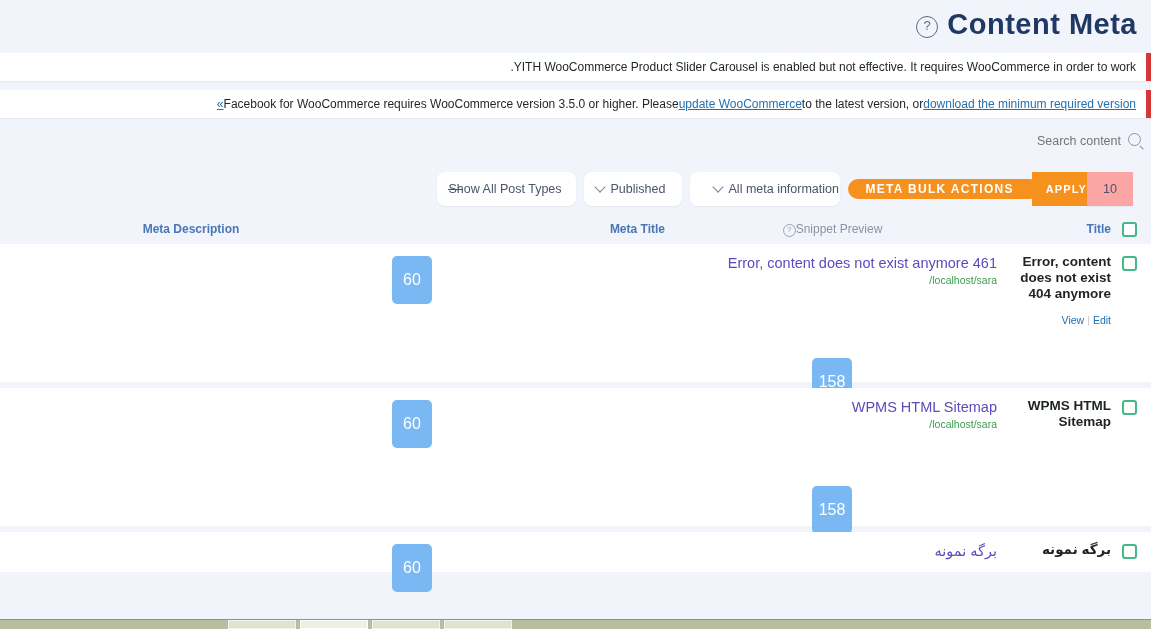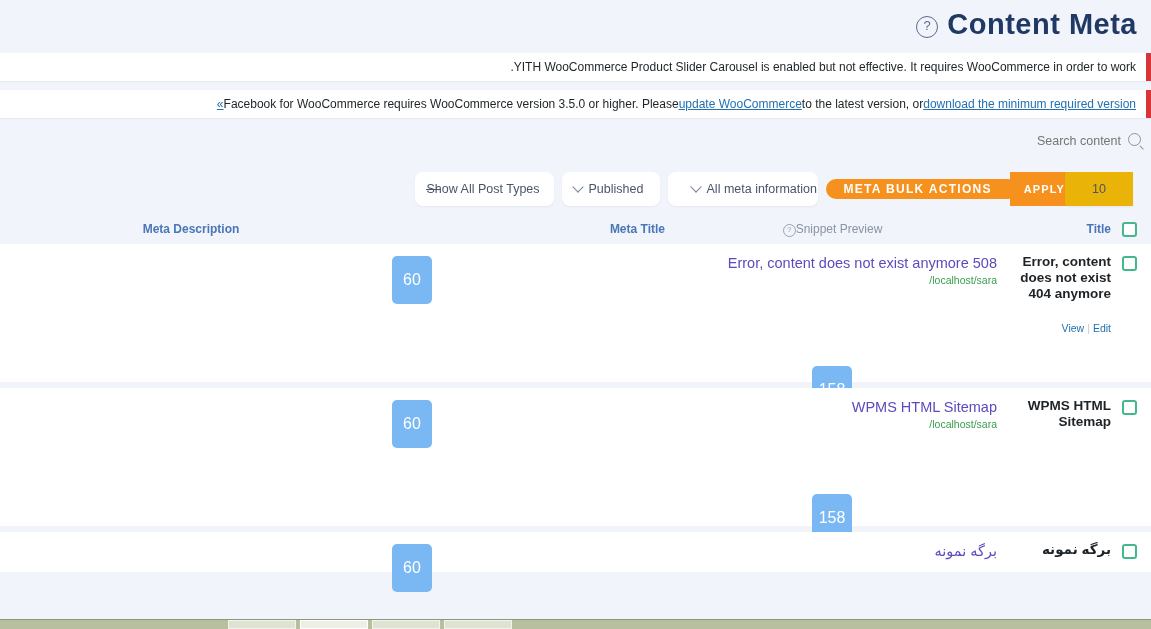--- a/index.html
+++ b/index.html
@@ -97,7 +97,7 @@
     display:flex;align-items:center;margin-right:-14px;
   }
   .tb-count{
-    background:#eab308;height:34px;width:68px;display:flex;align-items:center;
+    background:#fca5a5;height:34px;width:46px;display:flex;align-items:center;
     justify-content:center;font-size:12.5px;color:#4a5568;
     border-radius:2px 0 0 2px;box-shadow:0 1px 2px rgba(30,40,70,.06);
   }

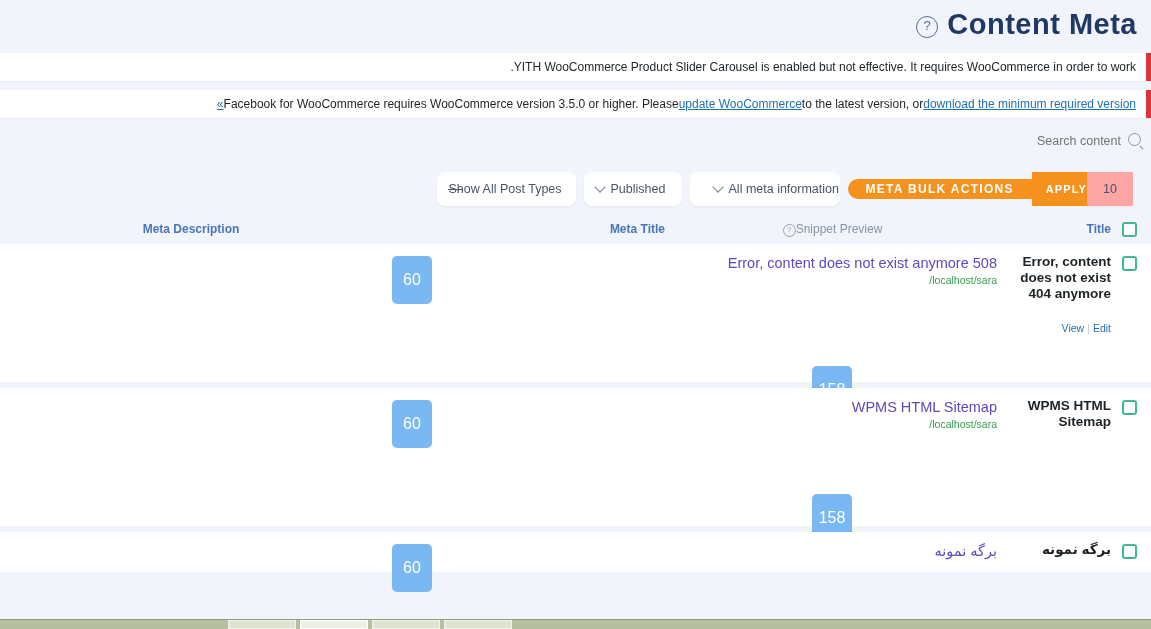--- a/index.html
+++ b/index.html
@@ -227,7 +227,7 @@
       <div class="badge">60</div>
     </div>
     <div class="cell-snippet">
-      <div class="snip-title">Error, content does not exist anymore 508</div>
+      <div class="snip-title">Error, content does not exist anymore 461</div>
       <div class="snip-url">/localhost/sara</div>
     </div>
     <div class="cell-title">

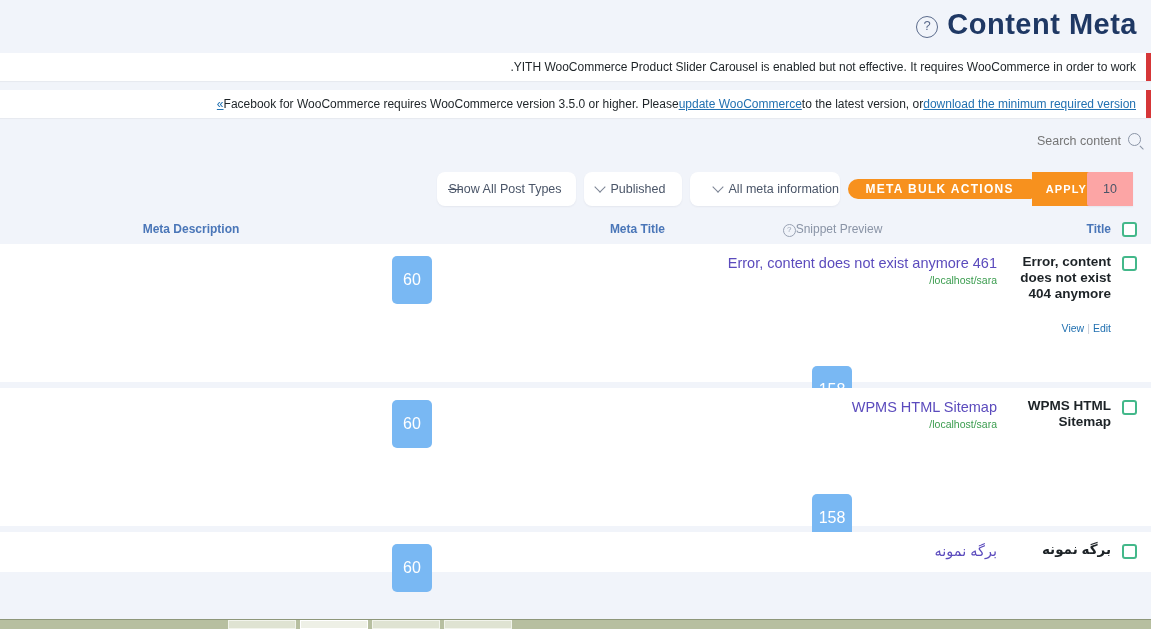--- a/index.html
+++ b/index.html
@@ -130,7 +130,7 @@
   .cell-check{width:26px;display:flex;justify-content:flex-end;padding-top:12px;}
   .cell-title{width:106px;text-align:right;padding:10px 0 0 10px;box-sizing:border-box;}
   .cell-title .t{font-size:13.5px;font-weight:bold;color:#1d2327;line-height:16px;}
-  .cell-title .links{font-size:10.5px;color:#2271b1;margin-top:20px;}
+  .cell-title .links{font-size:10.5px;color:#2271b1;margin-top:12px;}
   .cell-title .links a{color:#2271b1;text-decoration:none;}
   .cell-title .links .sep{color:#c3c9d4;margin:0 3px;}
   .cell-snippet{width:330px;text-align:right;padding:10px 8px 0 0;box-sizing:border-box;}

